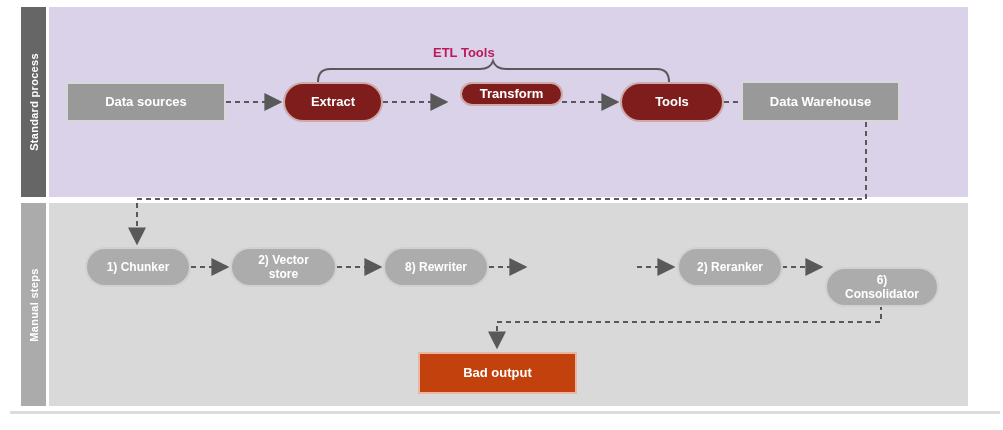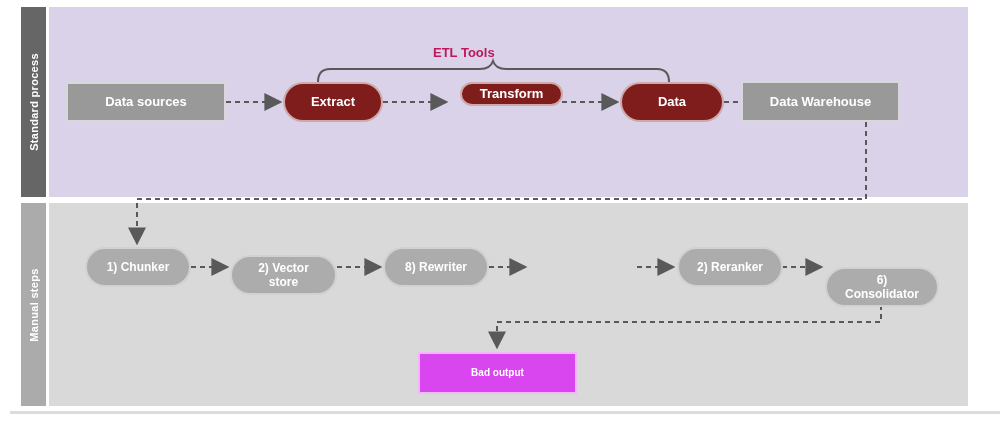--- a/index.html
+++ b/index.html
@@ -94,7 +94,7 @@
     <span>Transform</span>
   </div>
   <div class="node pill-pink n-load">
-    <span>Data</span>
+    <span>Tools</span>
   </div>
   <div class="node rect-gray n-data-warehouse">
     <span>Data Warehouse</span>

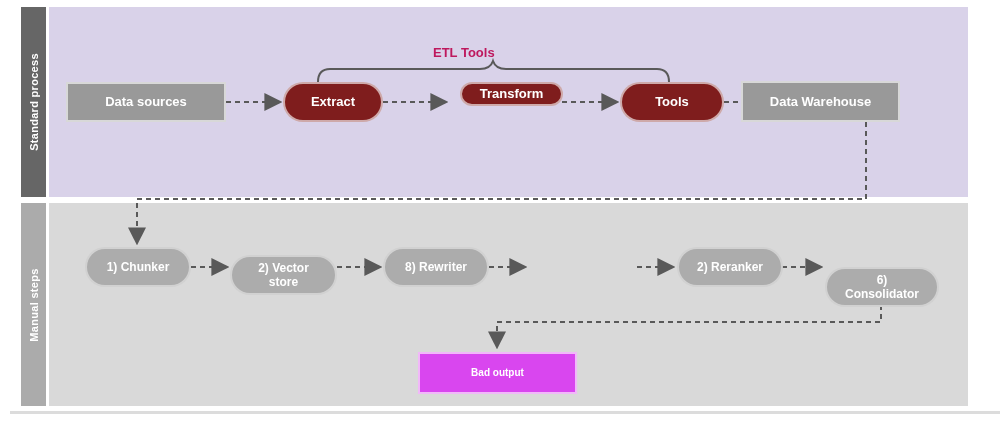--- a/index.html
+++ b/index.html
@@ -35,7 +35,7 @@
   .n-load{left:620px;top:82px;width:104px;height:40px;}
   .n-data-warehouse{left:741px;top:81px;width:159px;height:41px;}
   .n-chunker{left:85px;top:247px;width:106px;height:40px;}
-  .n-vector-store{left:230px;top:247px;width:107px;height:40px;margin-top:8px;}
+  .n-vector-store{left:230px;top:247px;width:107px;height:40px;}
   .n-rewriter{left:383px;top:247px;width:106px;height:40px;}
   .n-retriever{left:529px;top:247px;width:108px;height:40px;}
   .n-reranker{left:677px;top:247px;width:106px;height:40px;}

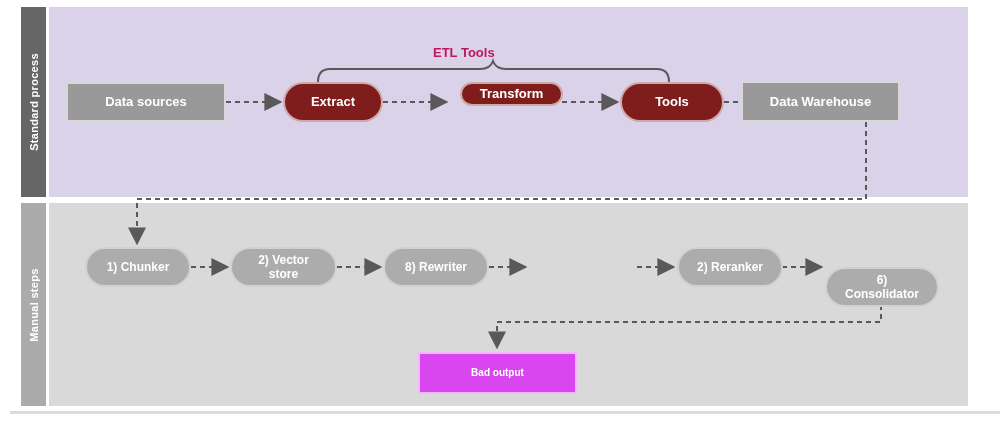--- a/index.html
+++ b/index.html
@@ -27,7 +27,7 @@
   .pill-pink{background:#7f1d1d;border:2px solid rgba(255,255,255,0.62);border-radius:20px;font-size:13px;}
   .pill-gray{background:#ACACAC;border:2px solid rgba(255,255,255,0.45);border-radius:20px;
     font-size:12px;padding:0 14px;}
-  .rect-yellow{background:#d946ef;border:2px solid rgba(255,255,255,0.62);font-size:10px;}
+  .rect-yellow{background:#c2410c;border:2px solid rgba(255,255,255,0.62);font-size:13px;}
 
   .n-data-sources{left:66px;top:82px;width:160px;height:40px;}
   .n-extract{left:283px;top:82px;width:100px;height:40px;}

